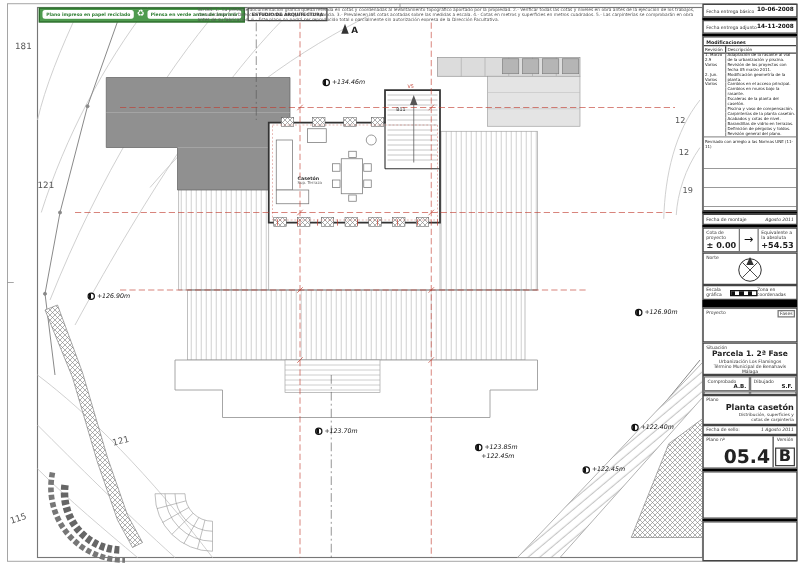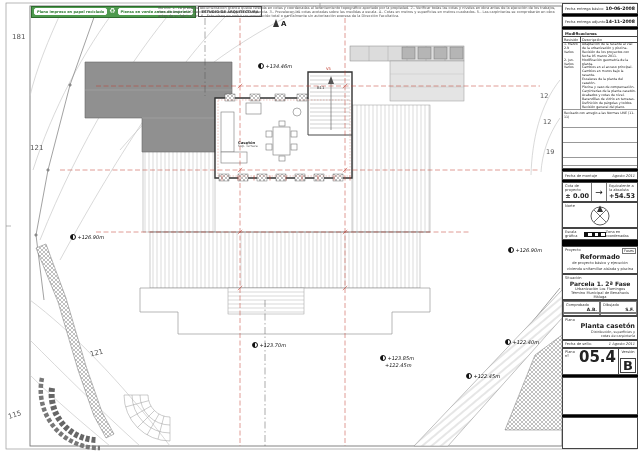--- a/index.html
+++ b/index.html
@@ -377,11 +377,6 @@
   <div class="tb" style="height:28px;padding:1px 2px">
     <span class="lbl" style="position:absolute;left:2px;top:1px">Proyecto</span>
     <span class="lbl" style="position:absolute;right:1px;top:1px;border:0.5px solid #777;padding:0 1px">Fases</span>
-    <div class="ctrtxt" style="margin-top:5px">
-      <div style="font-size:6.5px;font-weight:bold">Reformado</div>
-      <div class="lbl">de proyecto básico y ejecución</div>
-      <div class="lbl" style="margin-top:2px">vivienda unifamiliar aislada y piscina</div>
-    </div>
   </div>
 
   <div class="tb" style="height:26px;padding:1px 2px">

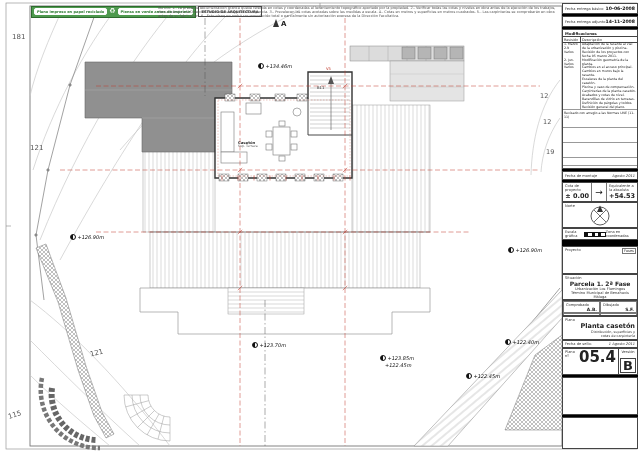--- a/index.html
+++ b/index.html
@@ -48,7 +48,7 @@
   .credcell{border:0.3px solid #777;padding:0.5px 2px;display:flex;flex-direction:column;justify-content:space-between;}
   .credcell .v{font-size:4.4px;font-weight:bold;text-align:right;}
   .numgrid{display:flex;height:100%;}
-  .numleft{flex:1;padding:1px 2px;display:flex;flex-direction:row;justify-content:space-between;}
+  .numleft{flex:1;padding:1px 2px;display:flex;flex-direction:column;justify-content:space-between;}
   .numleft .n{font-size:15px;font-weight:bold;text-align:right;line-height:15px;}
   .numright{width:19px;border-left:0.8px solid #444;padding:1px 1px;display:flex;flex-direction:column;
             justify-content:space-between;align-items:center;box-sizing:border-box;}

